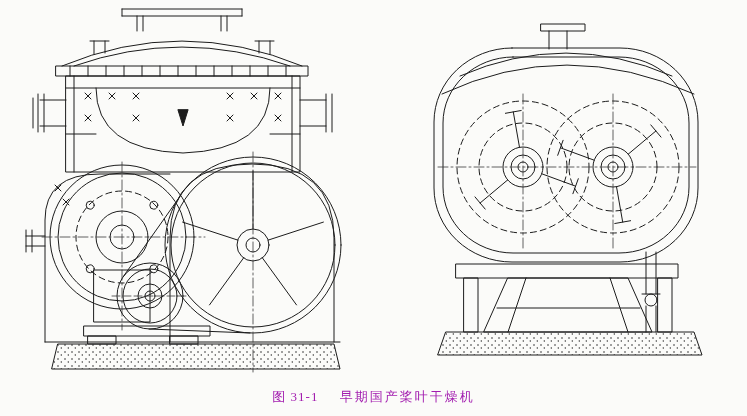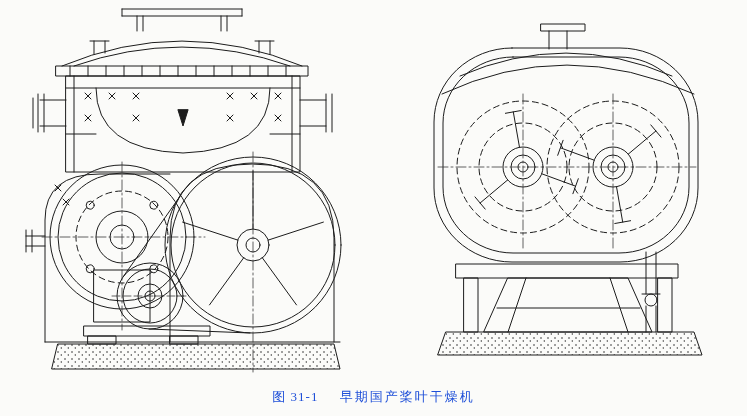--- a/index.html
+++ b/index.html
@@ -23,7 +23,7 @@
     top: 388px;
     text-align: center;
     font-size: 13px;
-    color: #1d4ed8;
+    color: #a21caf;
     letter-spacing: 2px;
   }
   .caption .fig-no { margin-right: 16px; letter-spacing: 1px; }

